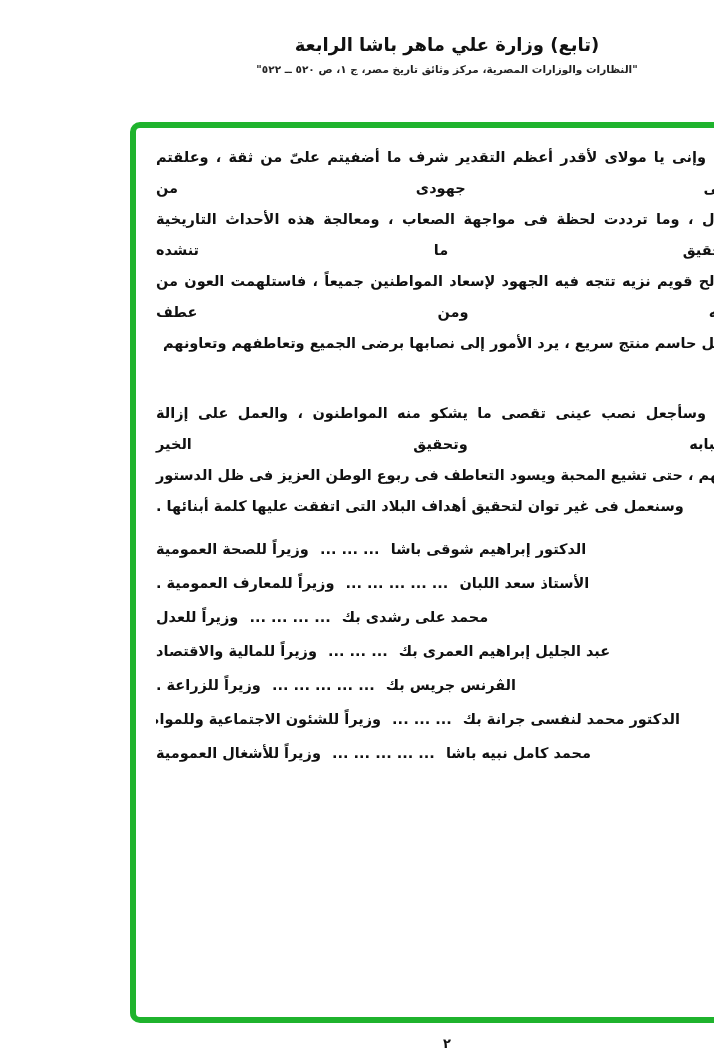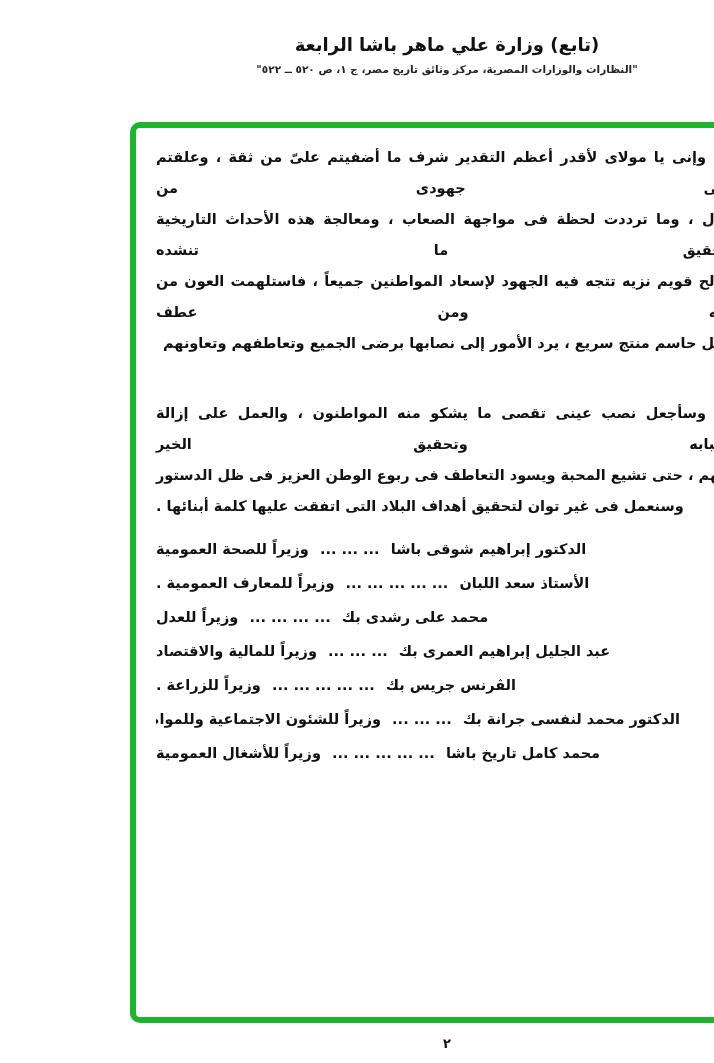--- a/index.html
+++ b/index.html
@@ -150,7 +150,7 @@
         <span class="title">وزيراً للشئون الاجتماعية وللمواصلات</span>
       </div>
       <div class="minister-row">
-        <span class="name">محمد كامل تاريخ باشا</span>
+        <span class="name">محمد كامل نبيه باشا</span>
         <span class="dots">... ... ... ... ...</span>
         <span class="title">وزيراً للأشغال العمومية</span>
       </div>

